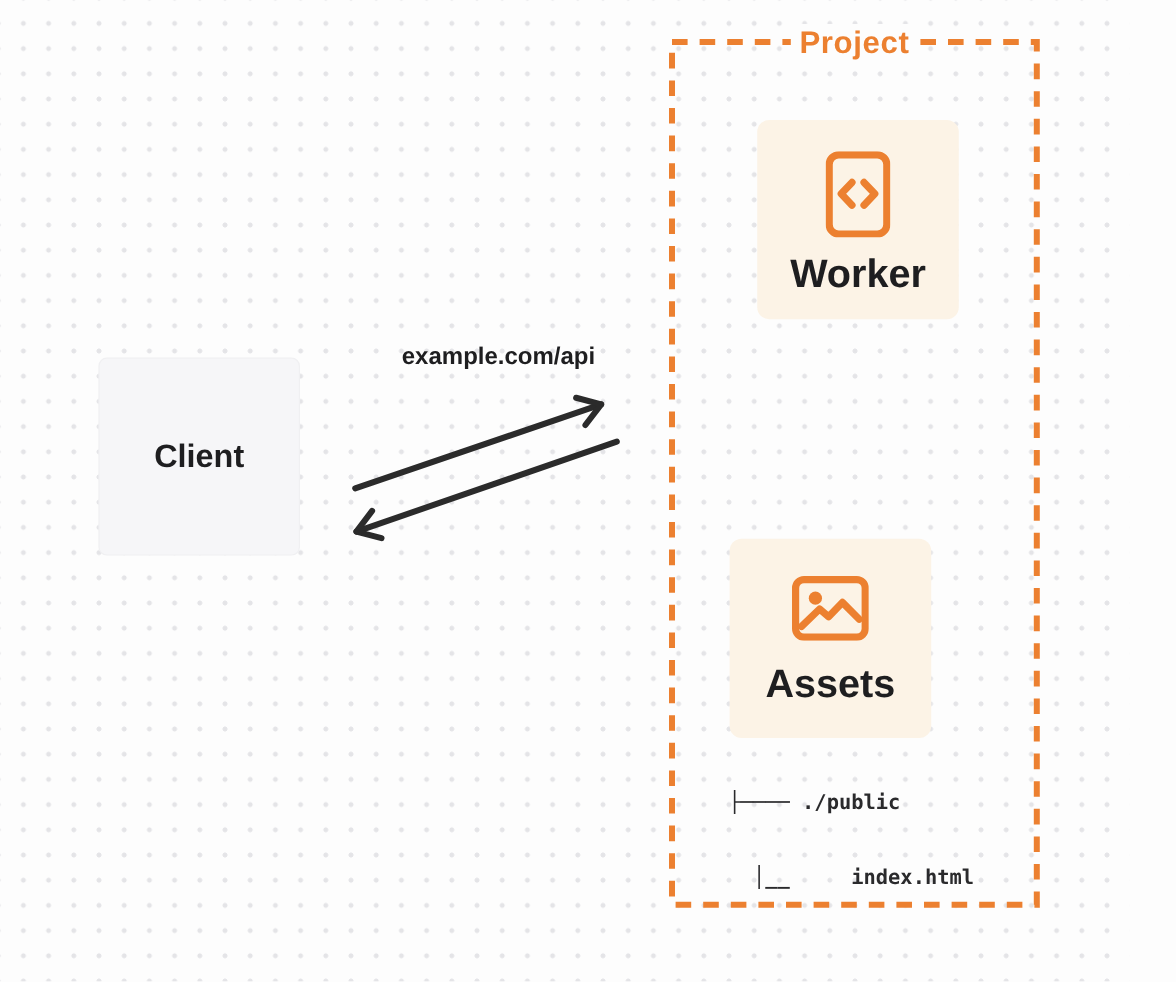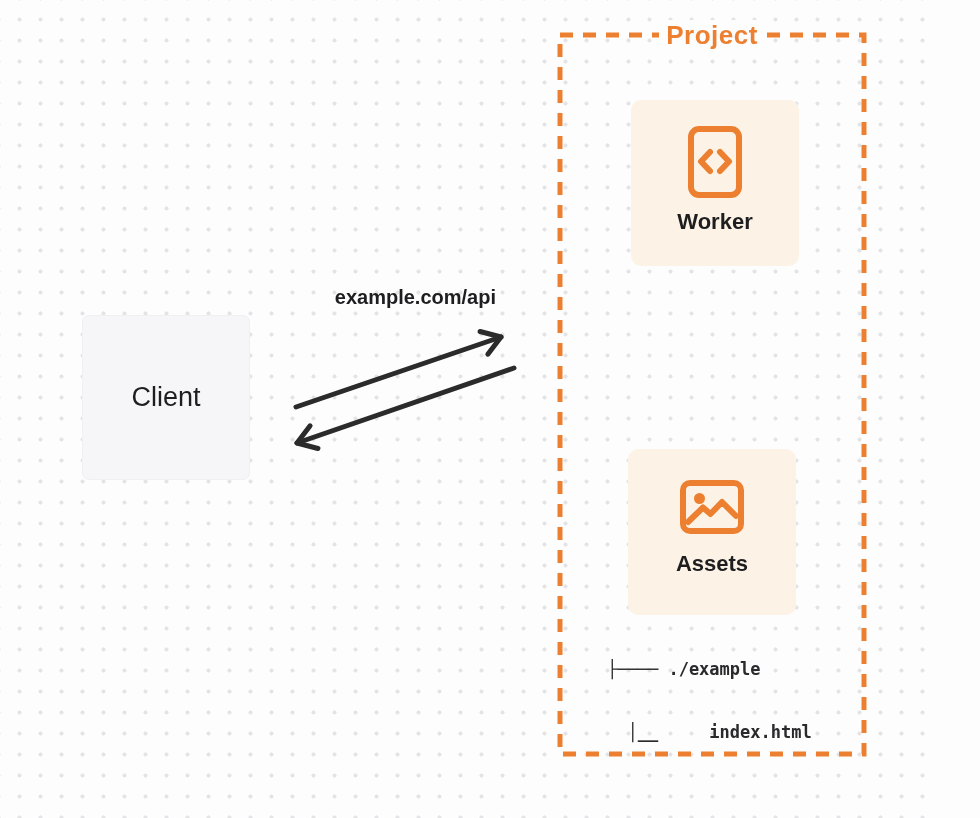--- a/index.html
+++ b/index.html
@@ -82,7 +82,7 @@
   .card-worker .icon { margin-top: 26px; }
   .card-assets .icon { margin-top: 31px; }
   .card-label {
-    font-size: 22px;
+    font-size: 33px;
     font-weight: bold;
     color: #1E1E20;
   }

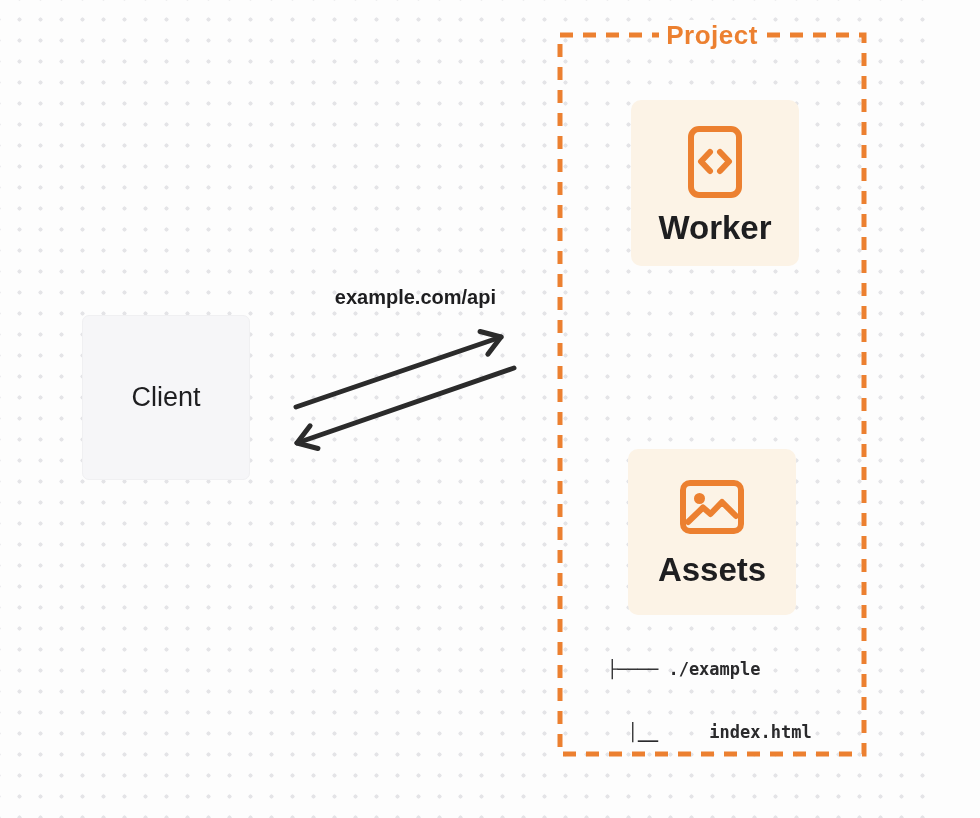--- a/index.html
+++ b/index.html
@@ -44,7 +44,7 @@
   .client-box {
     position: absolute;
     left: 82px;
-    top: 315px;
+    top: 298px;
     width: 168px;
     height: 165px;
     background: #F6F6F8;
@@ -55,7 +55,7 @@
     align-items: center;
     justify-content: center;
     font-size: 27px;
-    font-weight: normal;
+    font-weight: bold;
     color: #1E1E20;
   }
   .request-label {

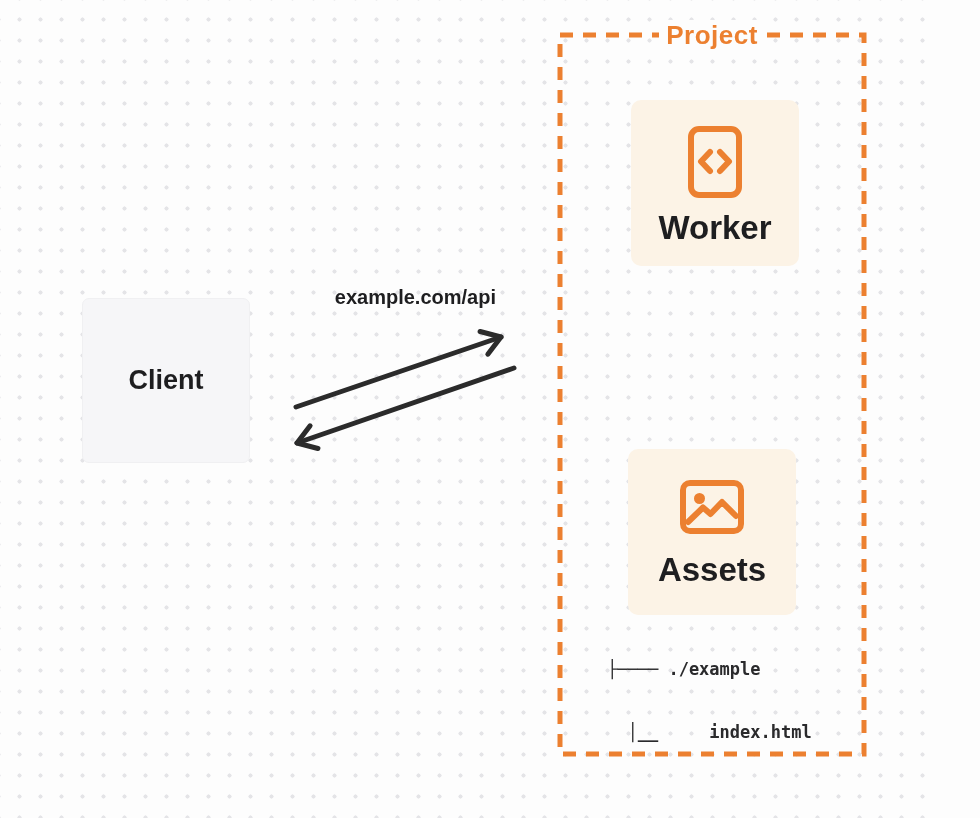--- a/index.html
+++ b/index.html
@@ -78,7 +78,7 @@
     align-items: center;
   }
   .card-worker { left: 631px; top: 100px; height: 166px; }
-  .card-assets { left: 628px; top: 449px; height: 166px; }
+  .card-assets { left: 608px; top: 449px; height: 166px; }
   .card-worker .icon { margin-top: 26px; }
   .card-assets .icon { margin-top: 31px; }
   .card-label {

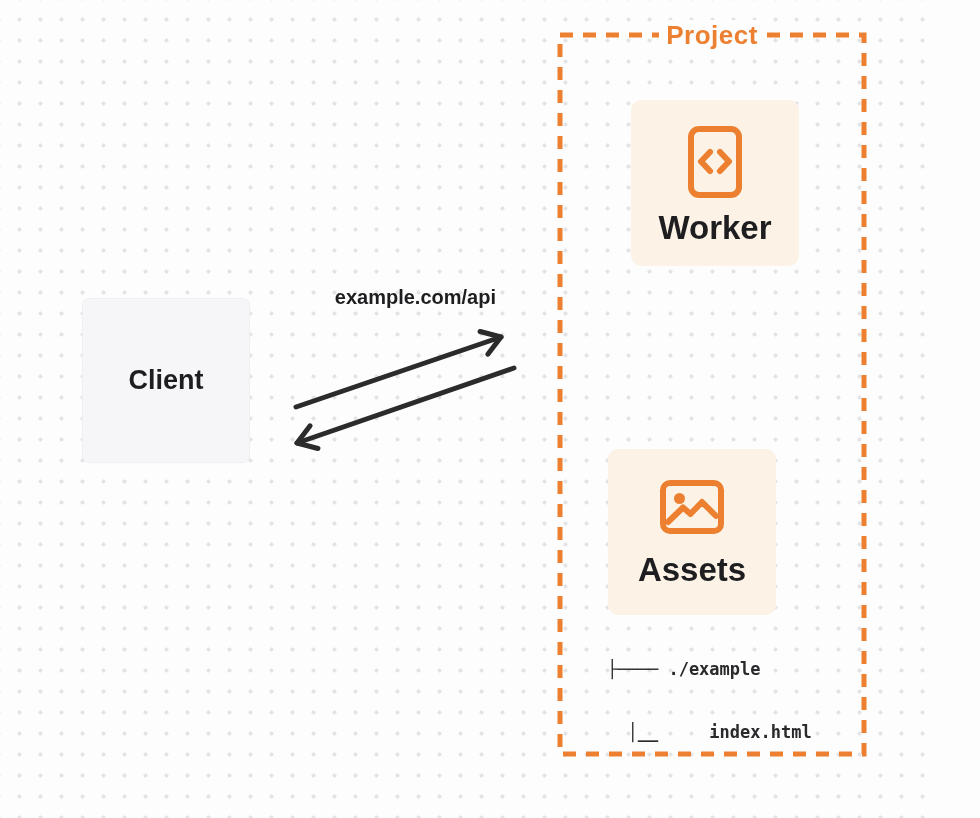--- a/index.html
+++ b/index.html
@@ -145,7 +145,7 @@
   </div>
 
   <div class="file-tree">
-    <div>├──── ./example</div>
+    <div>├──── ./public</div>
     <div>  │__     index.html</div>
     
   </div>

